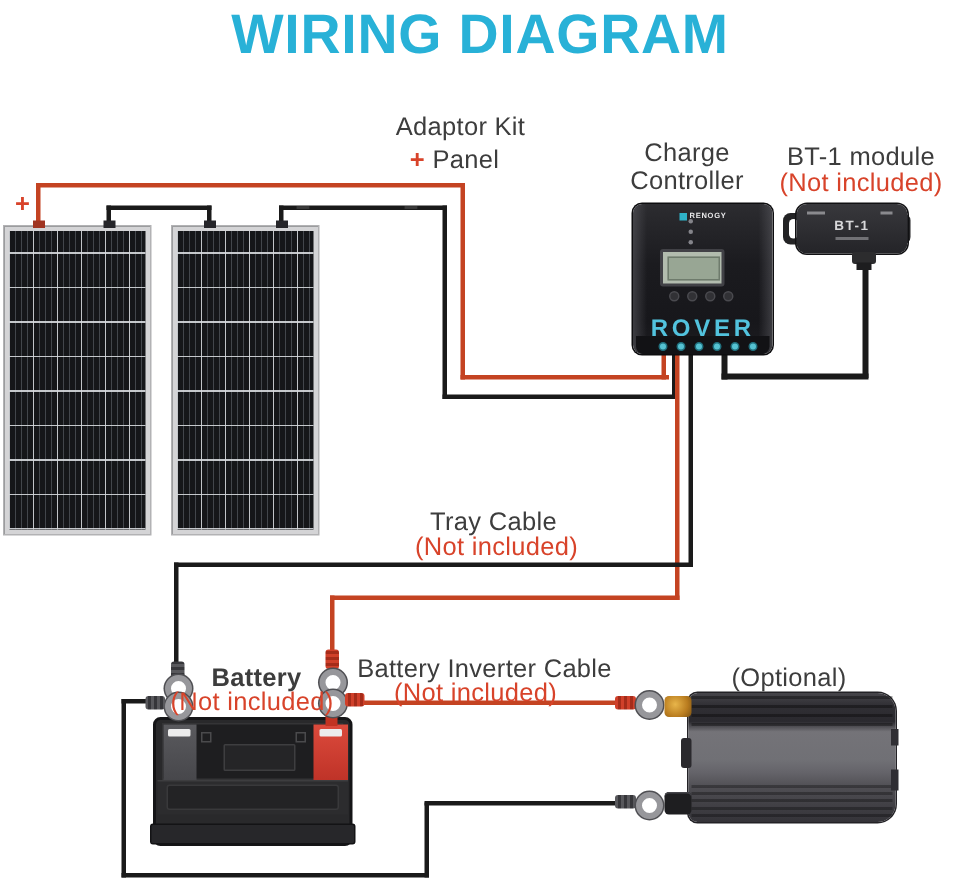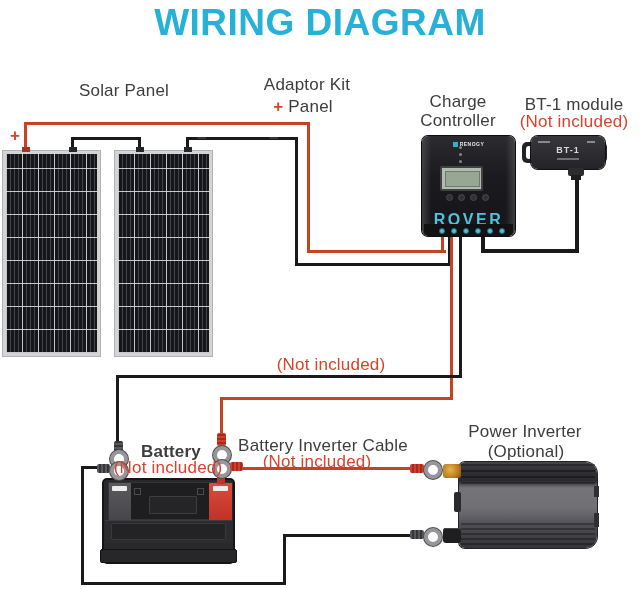--- a/index.html
+++ b/index.html
@@ -235,7 +235,6 @@
   <div class="inv-tab" style="left:594px;top:486px;width:5px;height:11px;"></div>
   <div class="inv-tab" style="left:594px;top:513px;width:5px;height:14px;"></div>
 
-  <div class="lbl" style="left:124px;top:82px;">Solar Panel</div>
 
   <div class="lbl" style="left:307px;top:76px;">Adaptor Kit</div>
   <div class="lbl" style="left:303px;top:98px;">

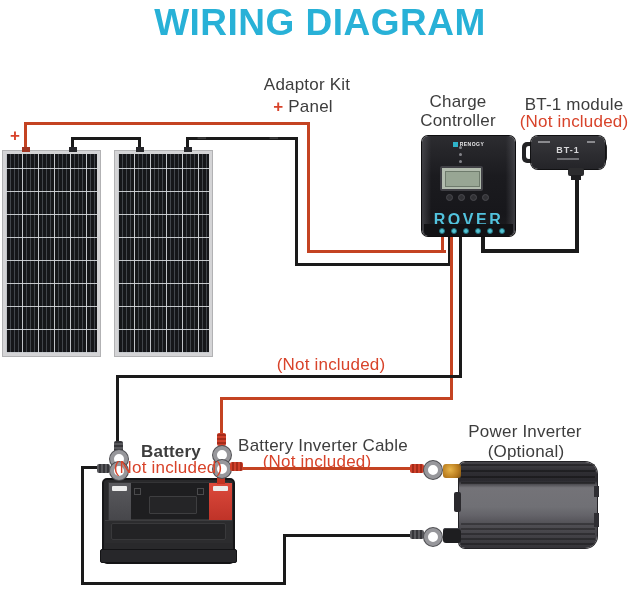--- a/index.html
+++ b/index.html
@@ -248,6 +248,7 @@
   <div class="lbl" style="left:574px;top:96px;">BT-1 module</div>
   <div class="lbl red" style="left:574px;top:113px;">(Not included)</div>
 
+  <div class="lbl" style="left:329px;top:339px;">Tray Cable</div>
   <div class="lbl red" style="left:331px;top:356px;">(Not included)</div>
 
   <div class="lbl" style="left:171px;top:443px;font-weight:bold;">Battery</div>

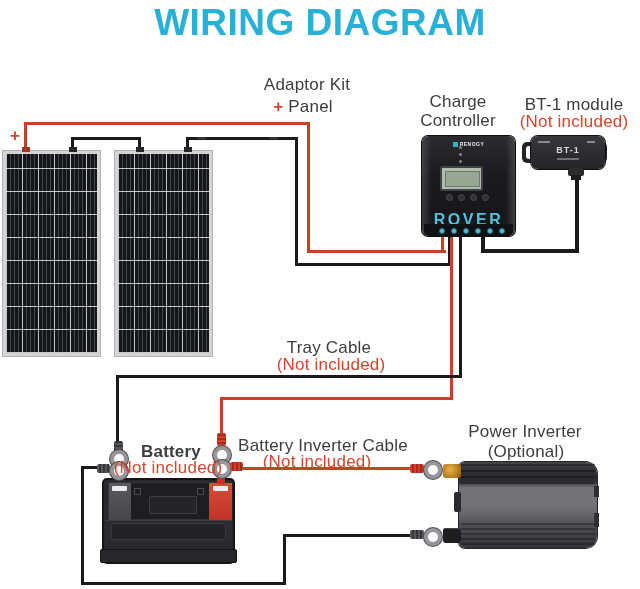--- a/index.html
+++ b/index.html
@@ -257,7 +257,6 @@
   <div class="lbl" style="left:323px;top:437px;">Battery Inverter Cable</div>
   <div class="lbl red" style="left:317px;top:453px;">(Not included)</div>
 
-  <div class="lbl" style="left:525px;top:423px;">Power Inverter</div>
   <div class="lbl" style="left:526px;top:443px;">(Optional)</div>
 
 </div>

